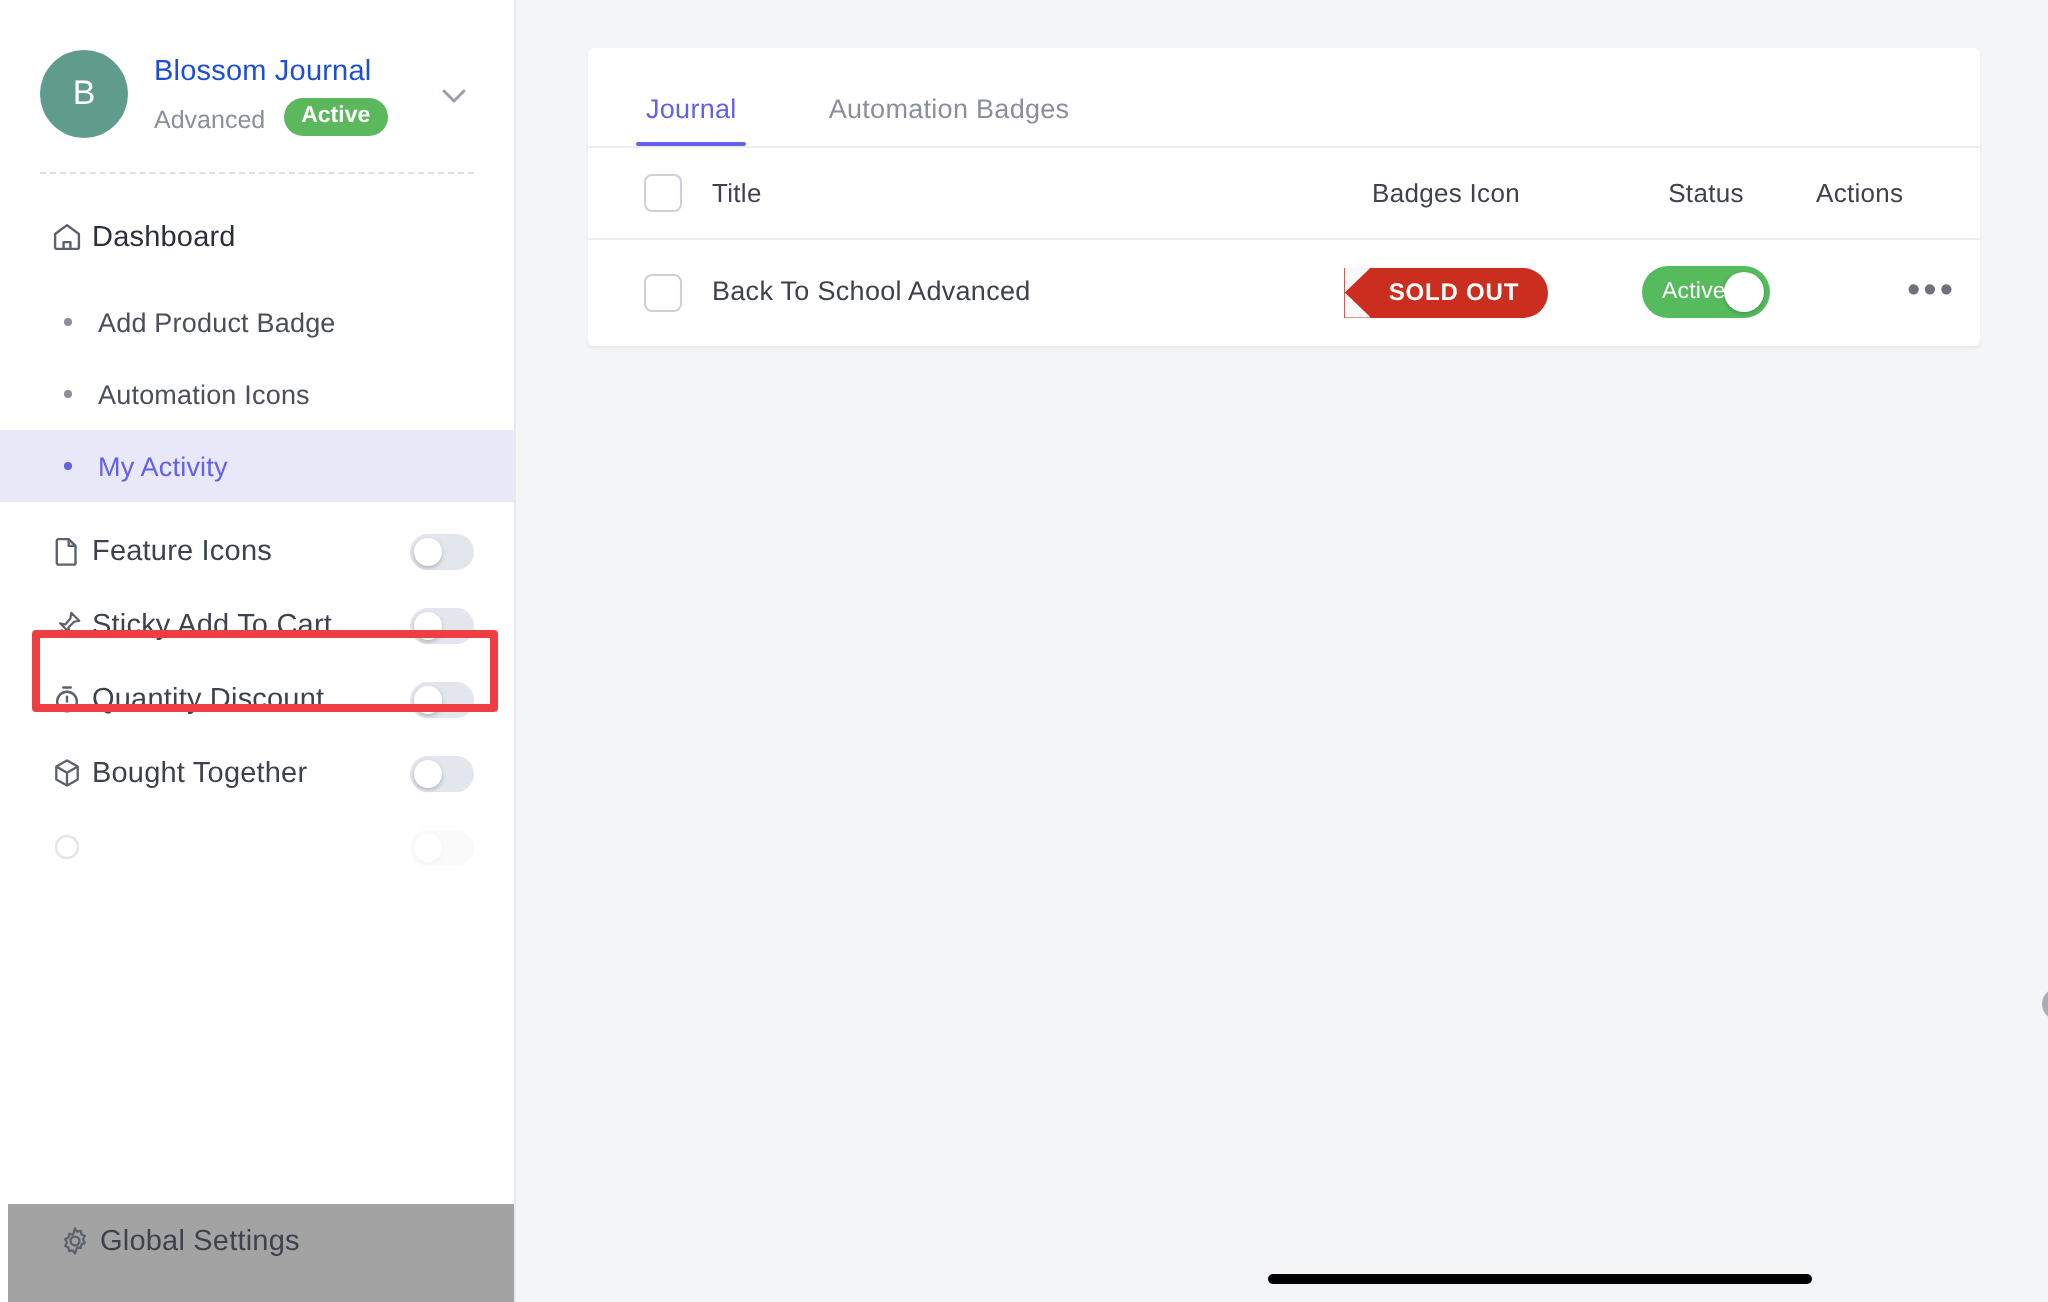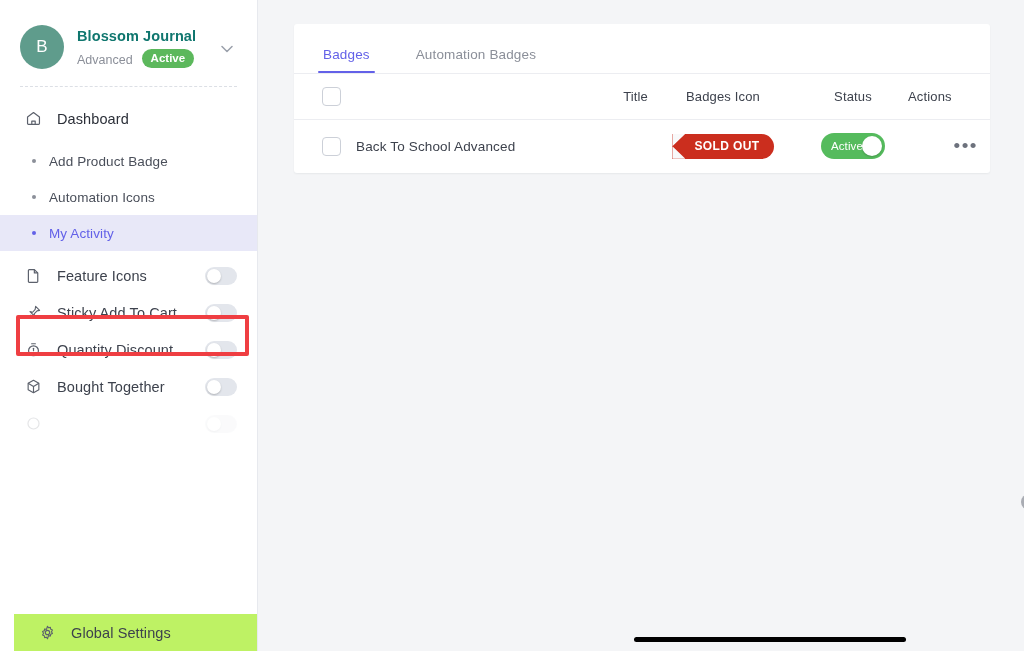--- a/index.html
+++ b/index.html
@@ -35,7 +35,7 @@
   }
   .store-meta { margin-left: 13px; flex: 1 1 auto; min-width: 0; }
   .store-name {
-    font-size: 14.5px; font-weight: 700; color: #0f766e;
+    font-size: 14.5px; font-weight: 400; color: #1d4ed8;
     letter-spacing: .1px; line-height: 18px;
     white-space: nowrap;
   }

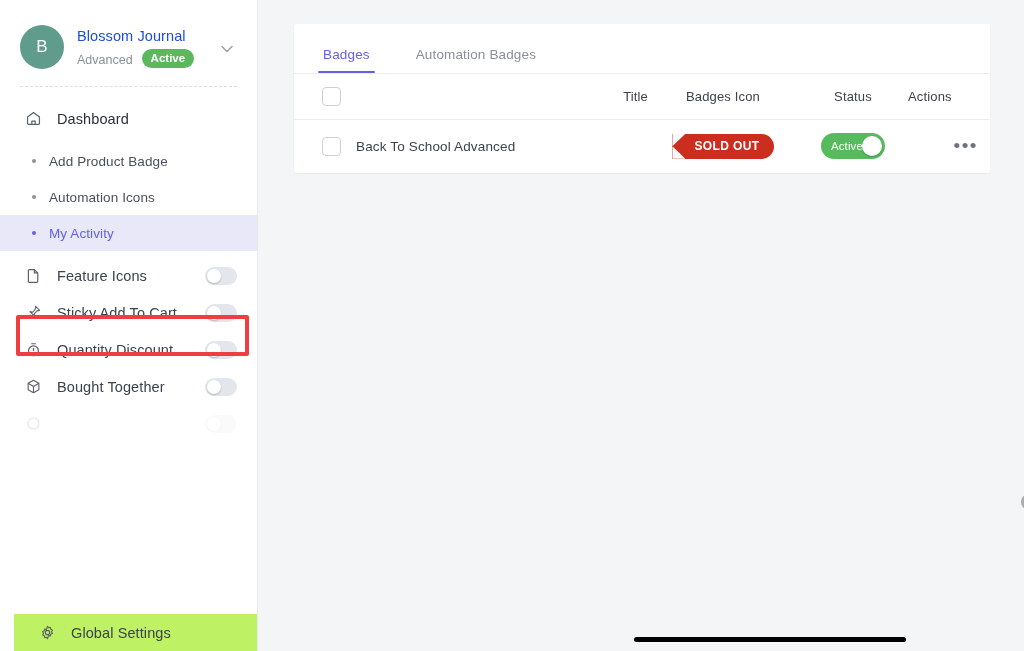--- a/index.html
+++ b/index.html
@@ -409,7 +409,7 @@
     <div class="card">
 
       <div class="tabs">
-        <div class="tab sel">Badges</div>
+        <div class="tab sel">Journal</div>
         <div class="tab">Automation Badges</div>
       </div>
 

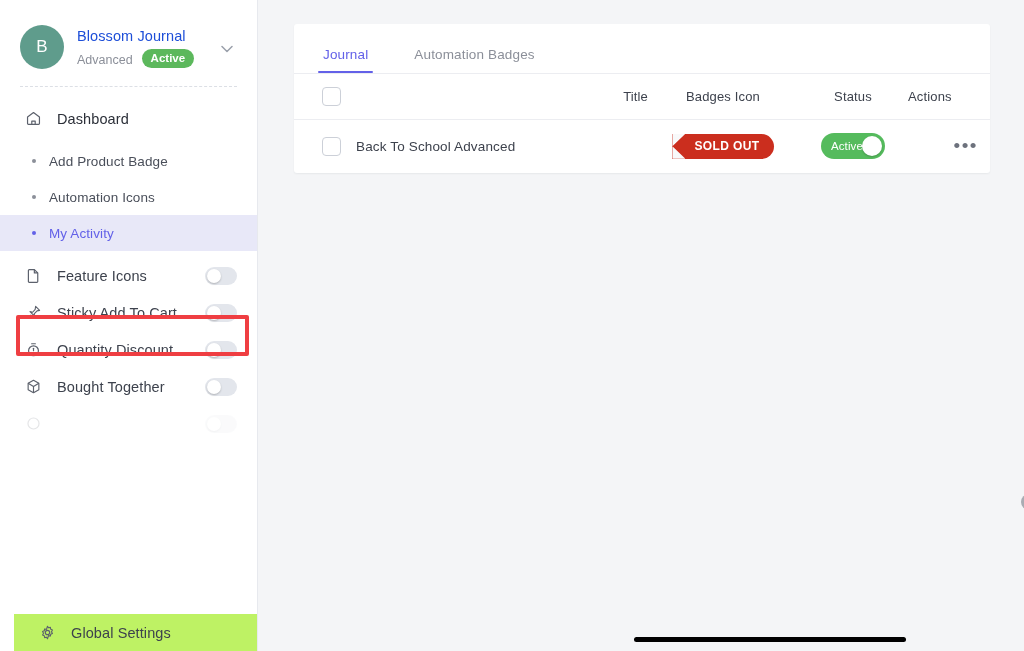--- a/index.html
+++ b/index.html
@@ -199,7 +199,7 @@
 
   .hdr {
     font-size: 13px; color: #3d424d; font-weight: 400;
-    text-align: right; letter-spacing: .15px;
+    text-align: left; letter-spacing: .15px;
   }
   .hdr.right { text-align: left; padding-right: 8px !important; }
   .hdr.center { text-align: center; }

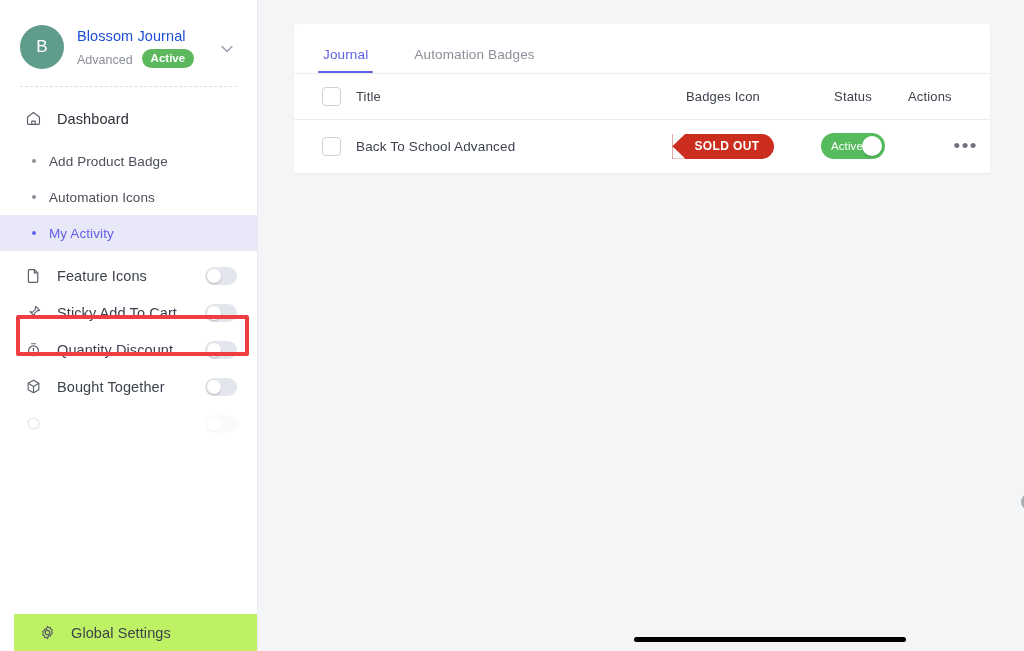--- a/index.html
+++ b/index.html
@@ -73,7 +73,7 @@
   }
   .nav-icon svg { display: block; }
   .nav-label {
-    margin-left: 13px;
+    margin-left: 2px;
     font-size: 14.5px; color: #3d424d;
     letter-spacing: .1px; white-space: nowrap;
     flex: 1 1 auto;

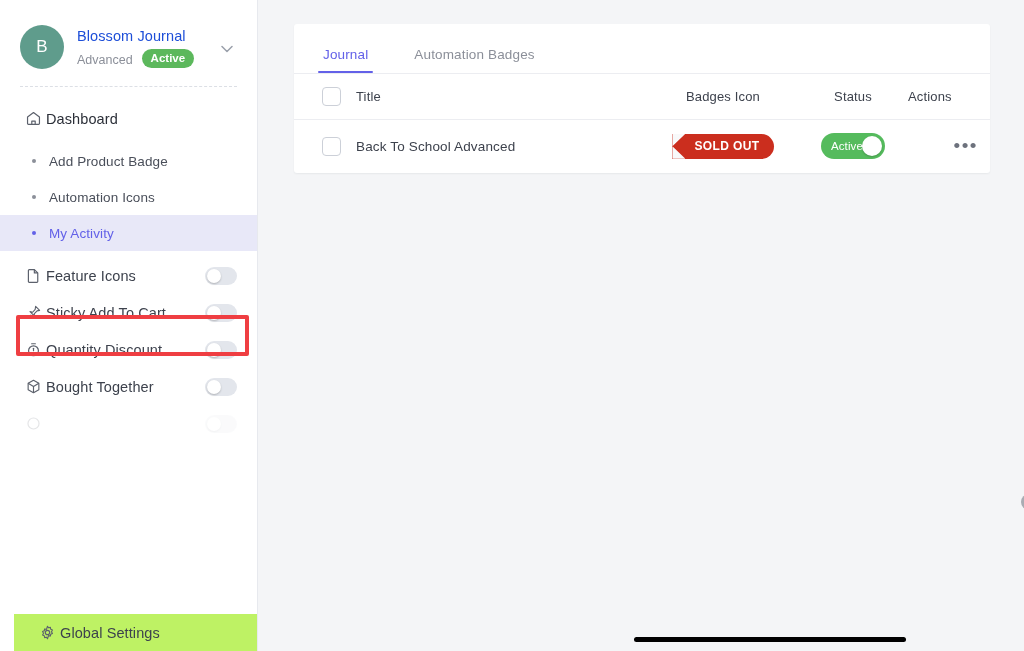--- a/index.html
+++ b/index.html
@@ -140,8 +140,9 @@
 
   .sidebar-bottom {
     position: absolute;
-    left: 14px; bottom: 0; width: 258px;
-    background: #bef264;
+    left: 4px; bottom: 0; width: 258px;
+    background: #a3a3a3;
+    padding-bottom: 12px;
   }
   .fade-mask {
     position: absolute; left: 0; bottom: 46px;

